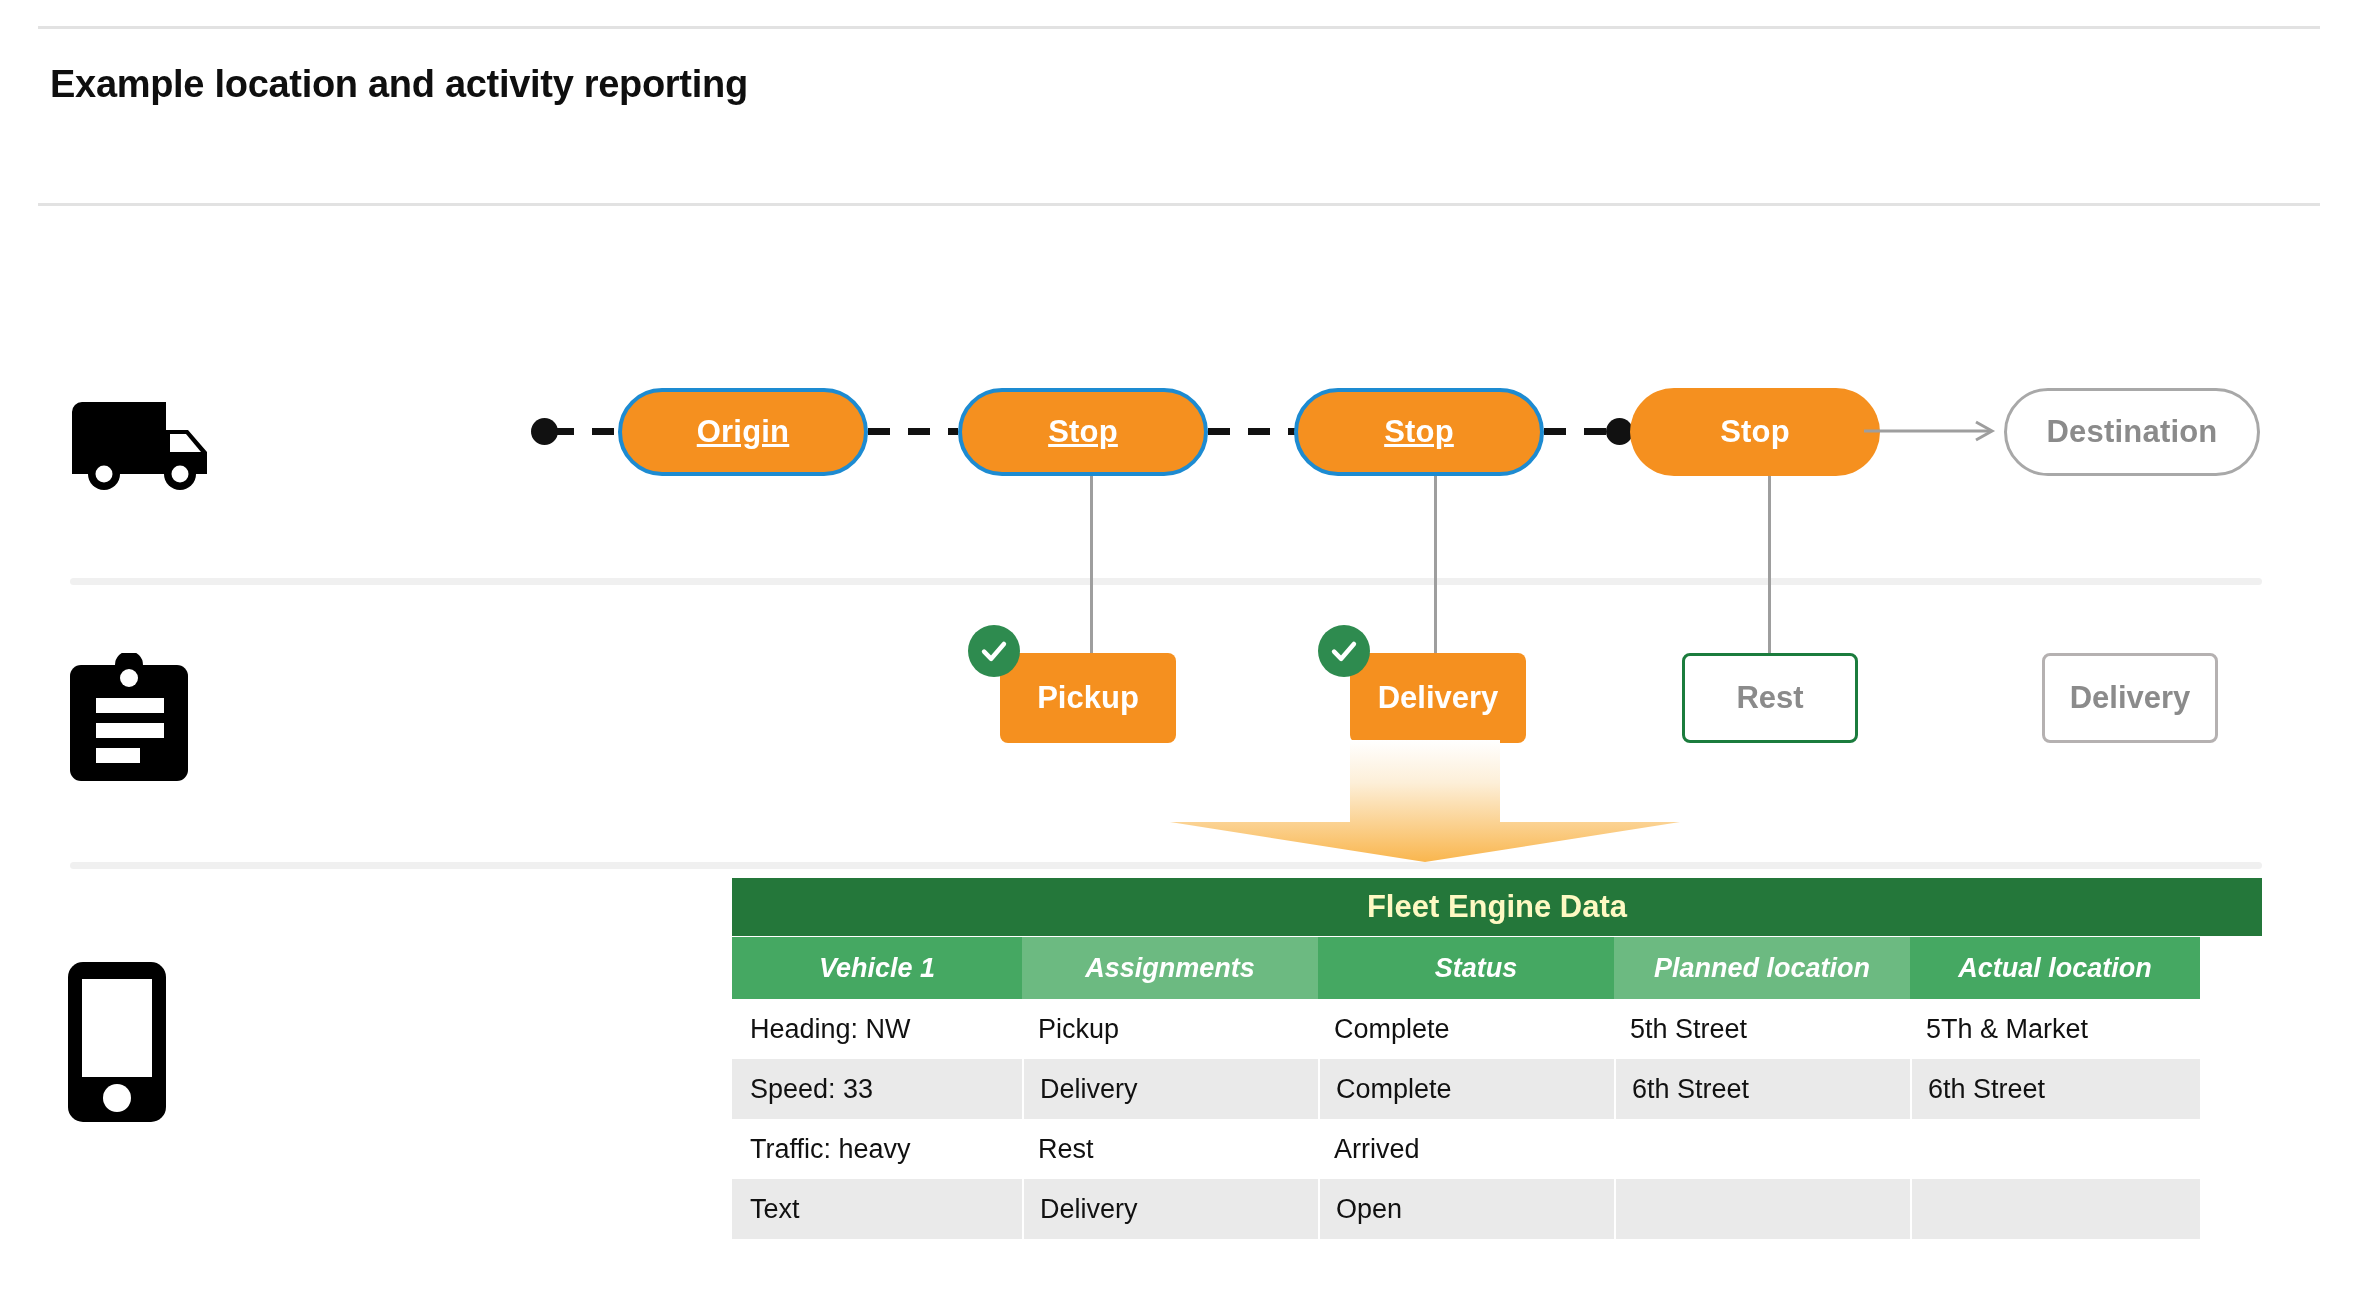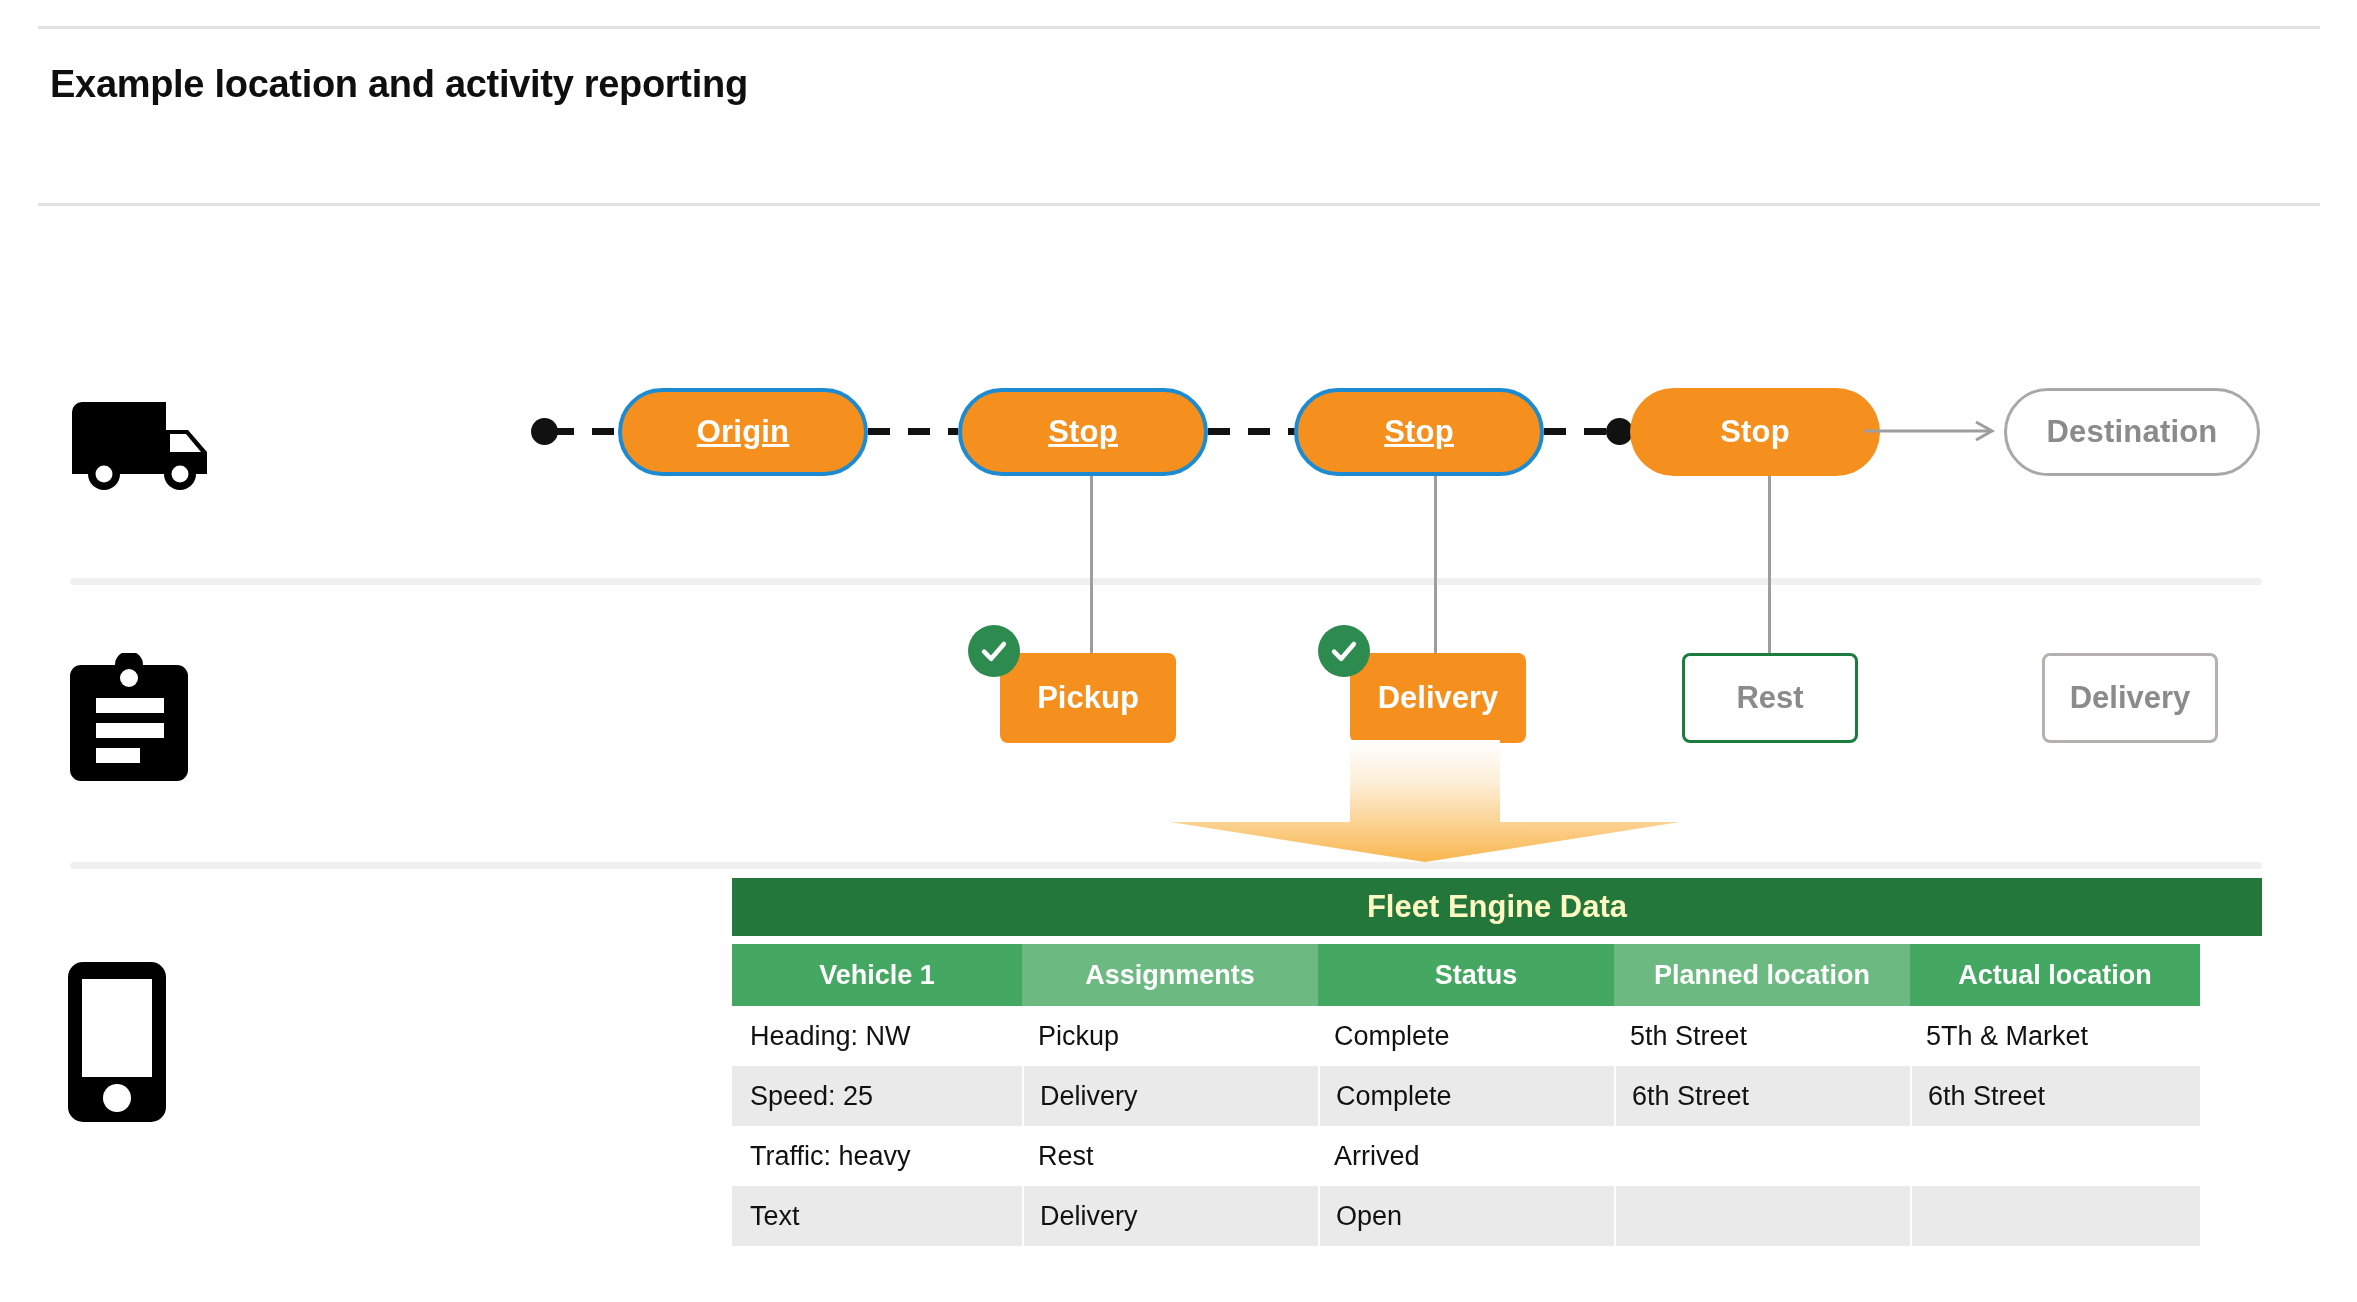--- a/index.html
+++ b/index.html
@@ -114,7 +114,7 @@
     color: #fef9c3; font-size: 31px; font-weight: 700;
   }
   .tbl-row { display: flex; }
-  #fleet-head { margin-top: 8px; }
+  #fleet-head { margin-top: 1px; font-style: italic; }
   #fleet-head .cell {
     height: 62px; display: flex; align-items: center; justify-content: center;
     color: #ffffff; font-size: 27px; font-weight: 700; text-align: center;

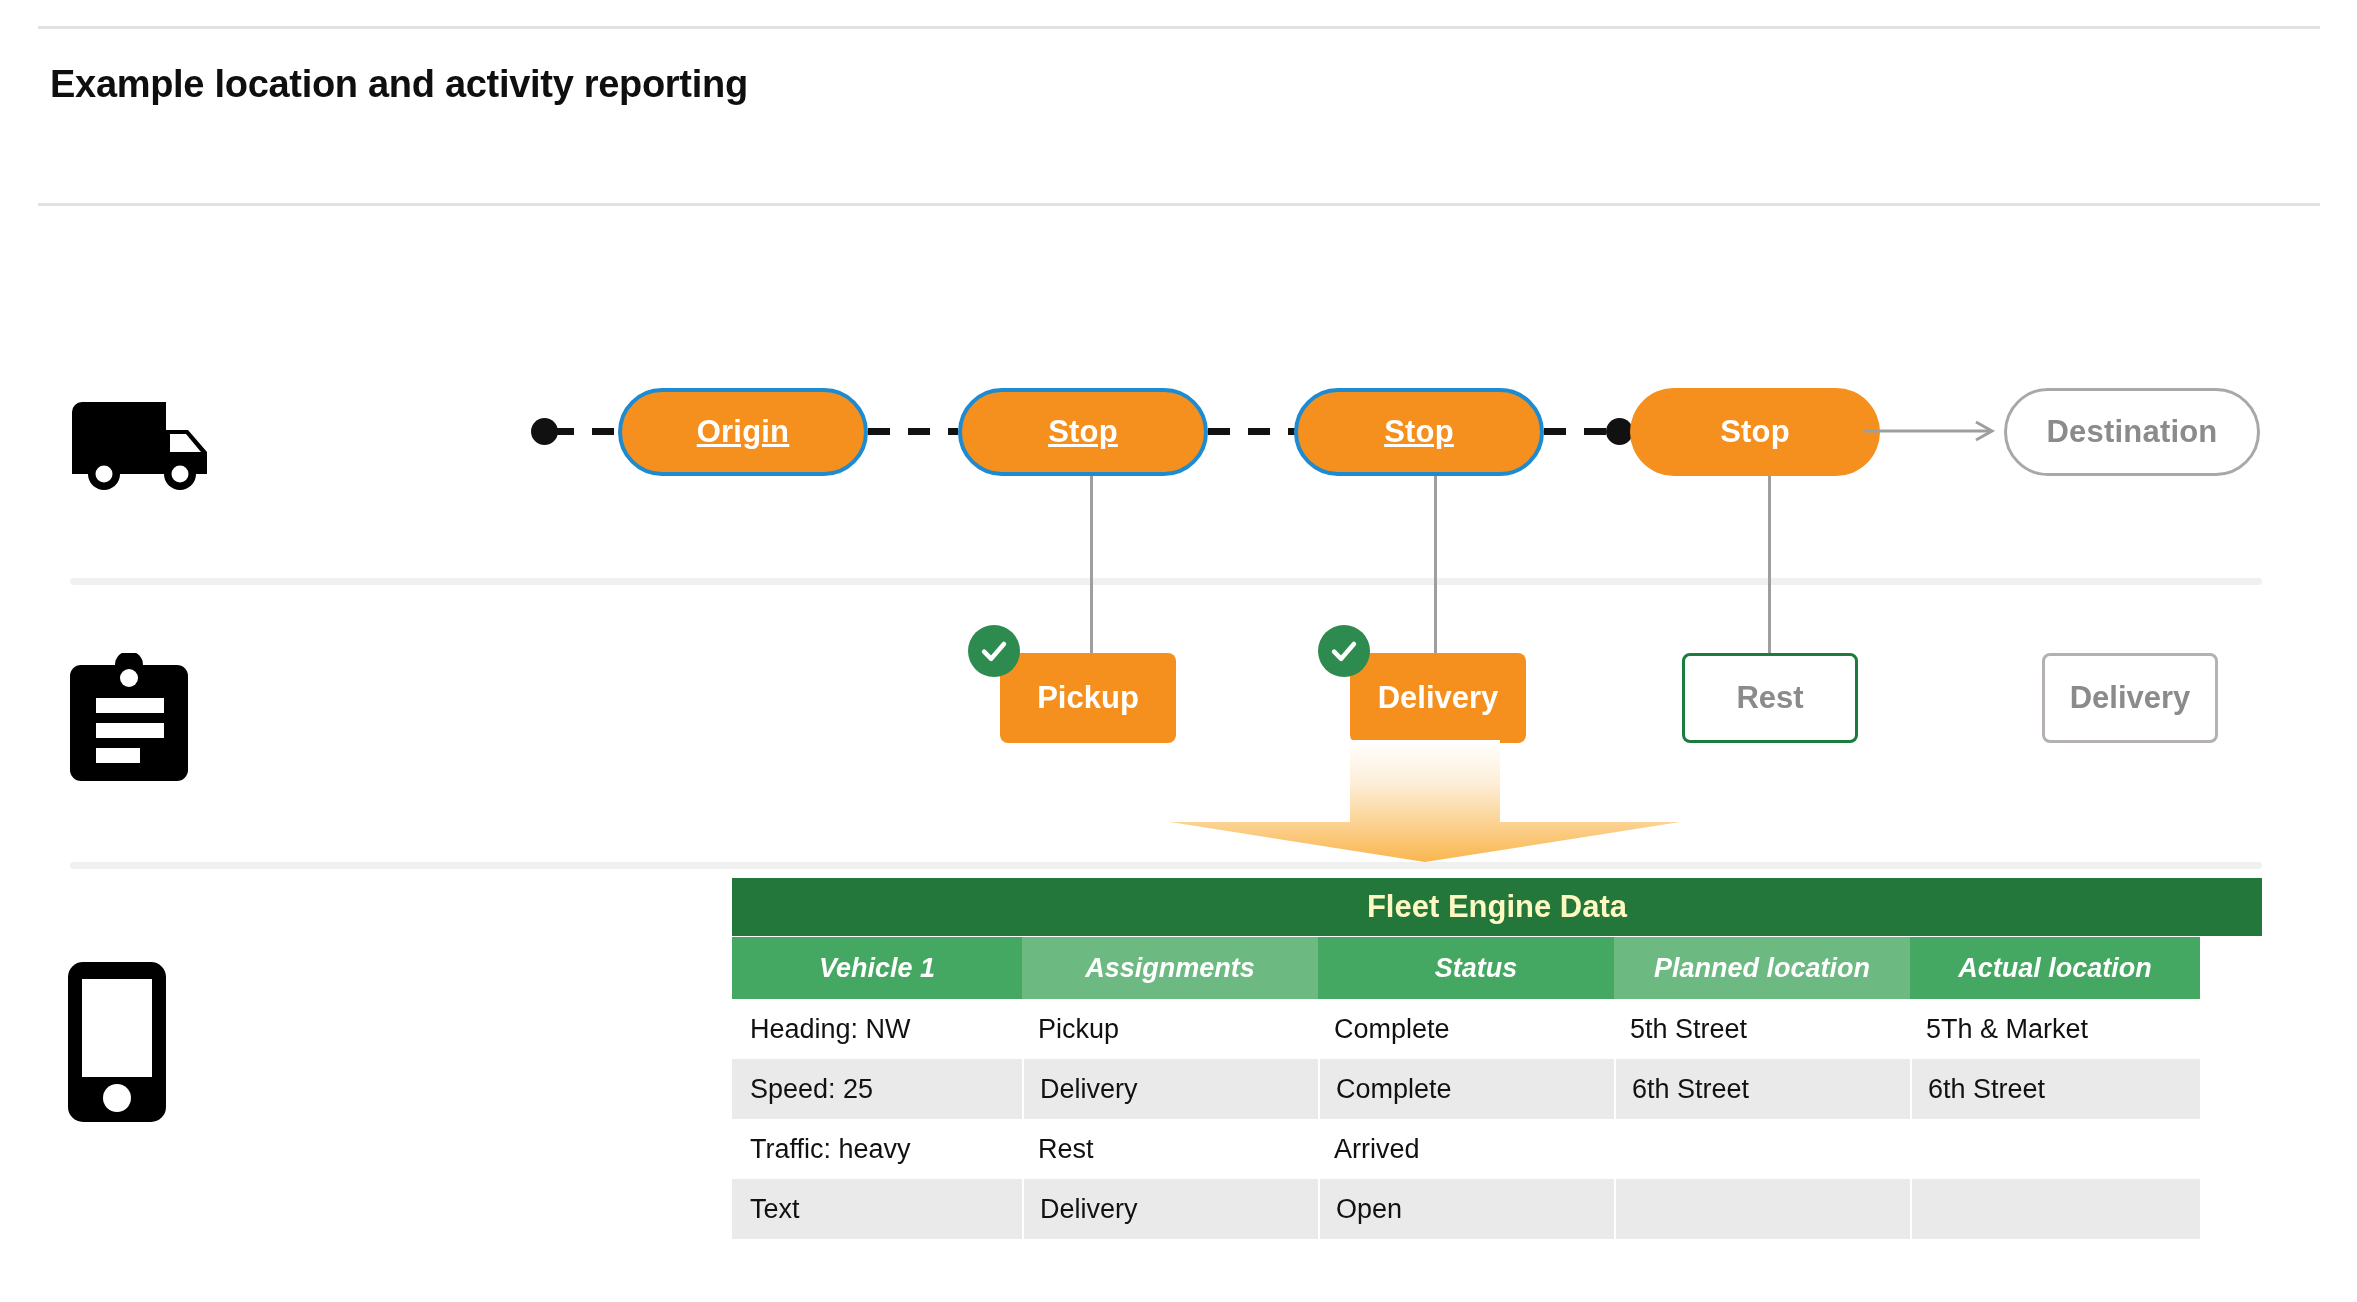--- a/index.html
+++ b/index.html
@@ -267,7 +267,7 @@
     </div>
 
     <div class="tbl-row body-row alt">
-      <div class="cell c0">Speed: 25</div>
+      <div class="cell c0">Speed: 33</div>
       <div class="cell c1">Delivery</div>
       <div class="cell c2">Complete</div>
       <div class="cell c3">6th Street</div>

